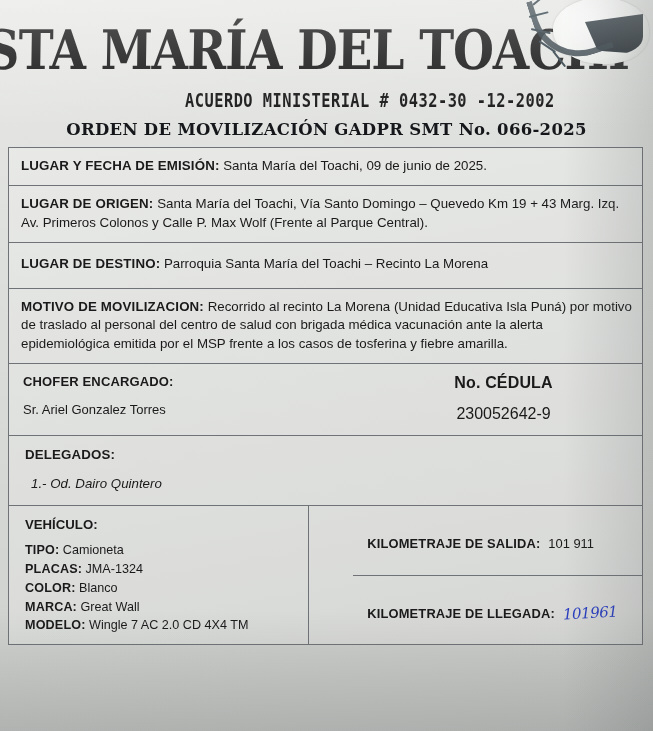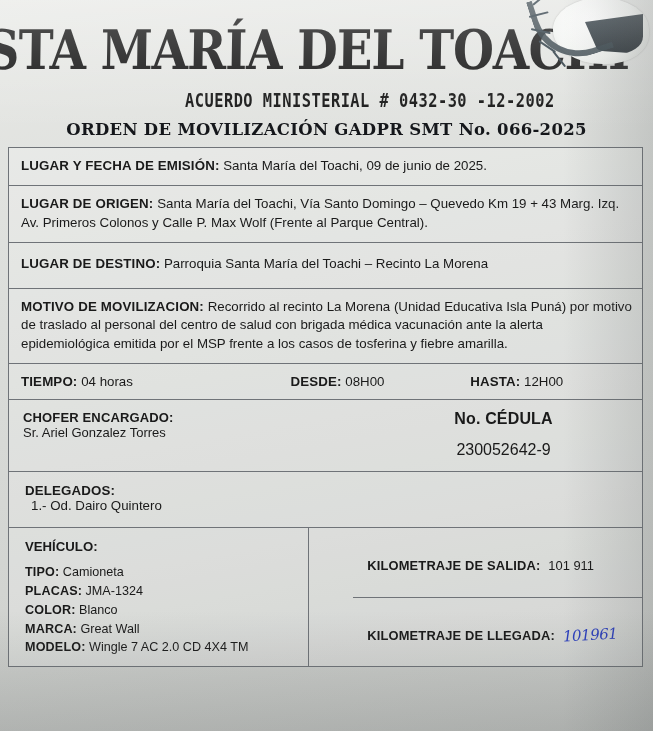--- a/index.html
+++ b/index.html
@@ -274,20 +274,6 @@
       <span class="val">Recorrido al recinto La Morena (Unidad Educativa Isla Puná) por motivo de traslado al personal del centro de salud con brigada médica vacunación ante la alerta epidemiológica emitida por el MSP frente a los casos de tosferina y fiebre amarilla.</span>
     </div>
 
-    <div class="row-3col">
-      <div class="c-tiempo">
-        <span class="lbl">TIEMPO:</span>
-        <span class="val">04 horas</span>
-      </div>
-      <div class="c-desde">
-        <span class="lbl">DESDE:</span>
-        <span class="val">08H00</span>
-      </div>
-      <div class="c-hasta">
-        <span class="lbl">HASTA:</span>
-        <span class="val">12H00</span>
-      </div>
-    </div>
 
     <div class="chofer-wrap">
       <div class="chofer-left">

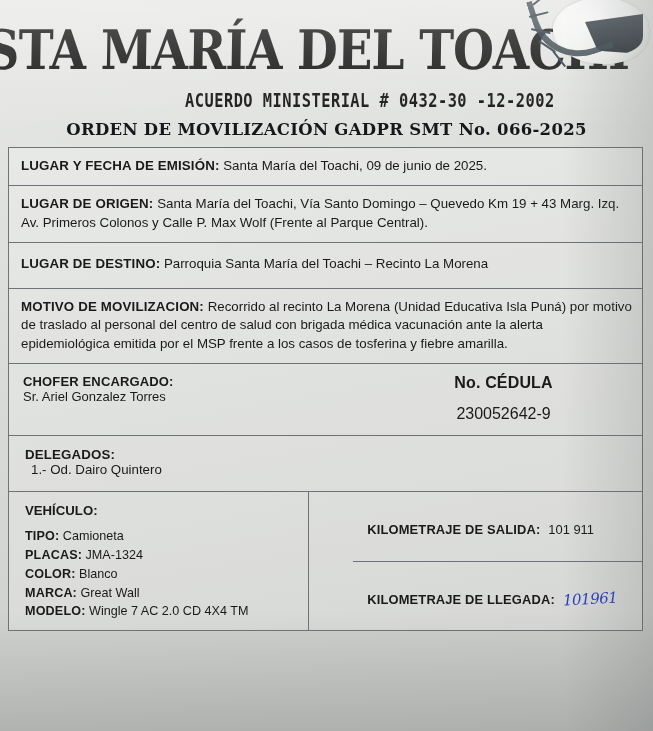--- a/index.html
+++ b/index.html
@@ -161,7 +161,7 @@
     font-size: 16px;
     text-align: center;
   }
-  .chofer-left .name { }
+  .chofer-left .name { margin-top: 13px; }
   .chofer-right .ced { margin-top: 13px; }
 
   .deleg {

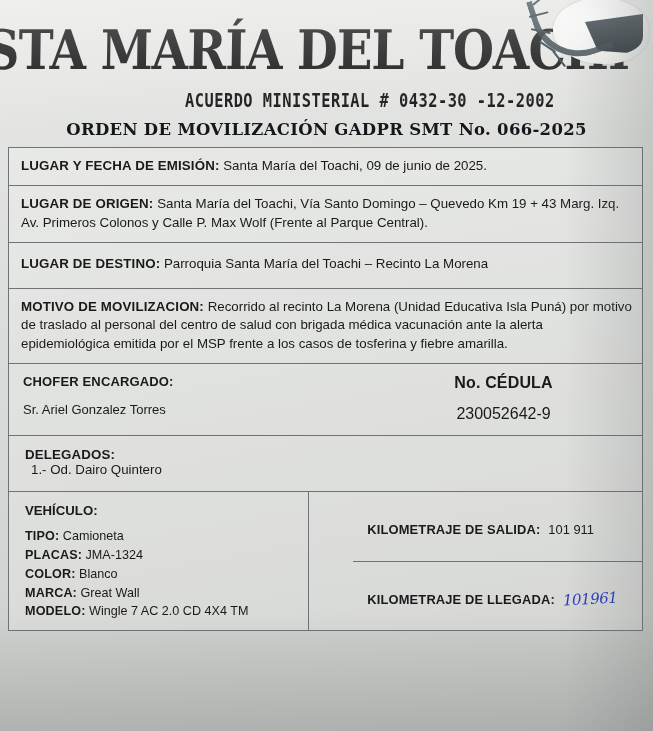--- a/index.html
+++ b/index.html
@@ -169,7 +169,7 @@
     padding: 11px 10px 14px 16px;
     font-size: 13.3px;
   }
-  .deleg .item { margin-left: 6px; }
+  .deleg .item { margin-top: 14px; margin-left: 6px; font-style: italic; }
 
   .veh-wrap {
     display: flex;

